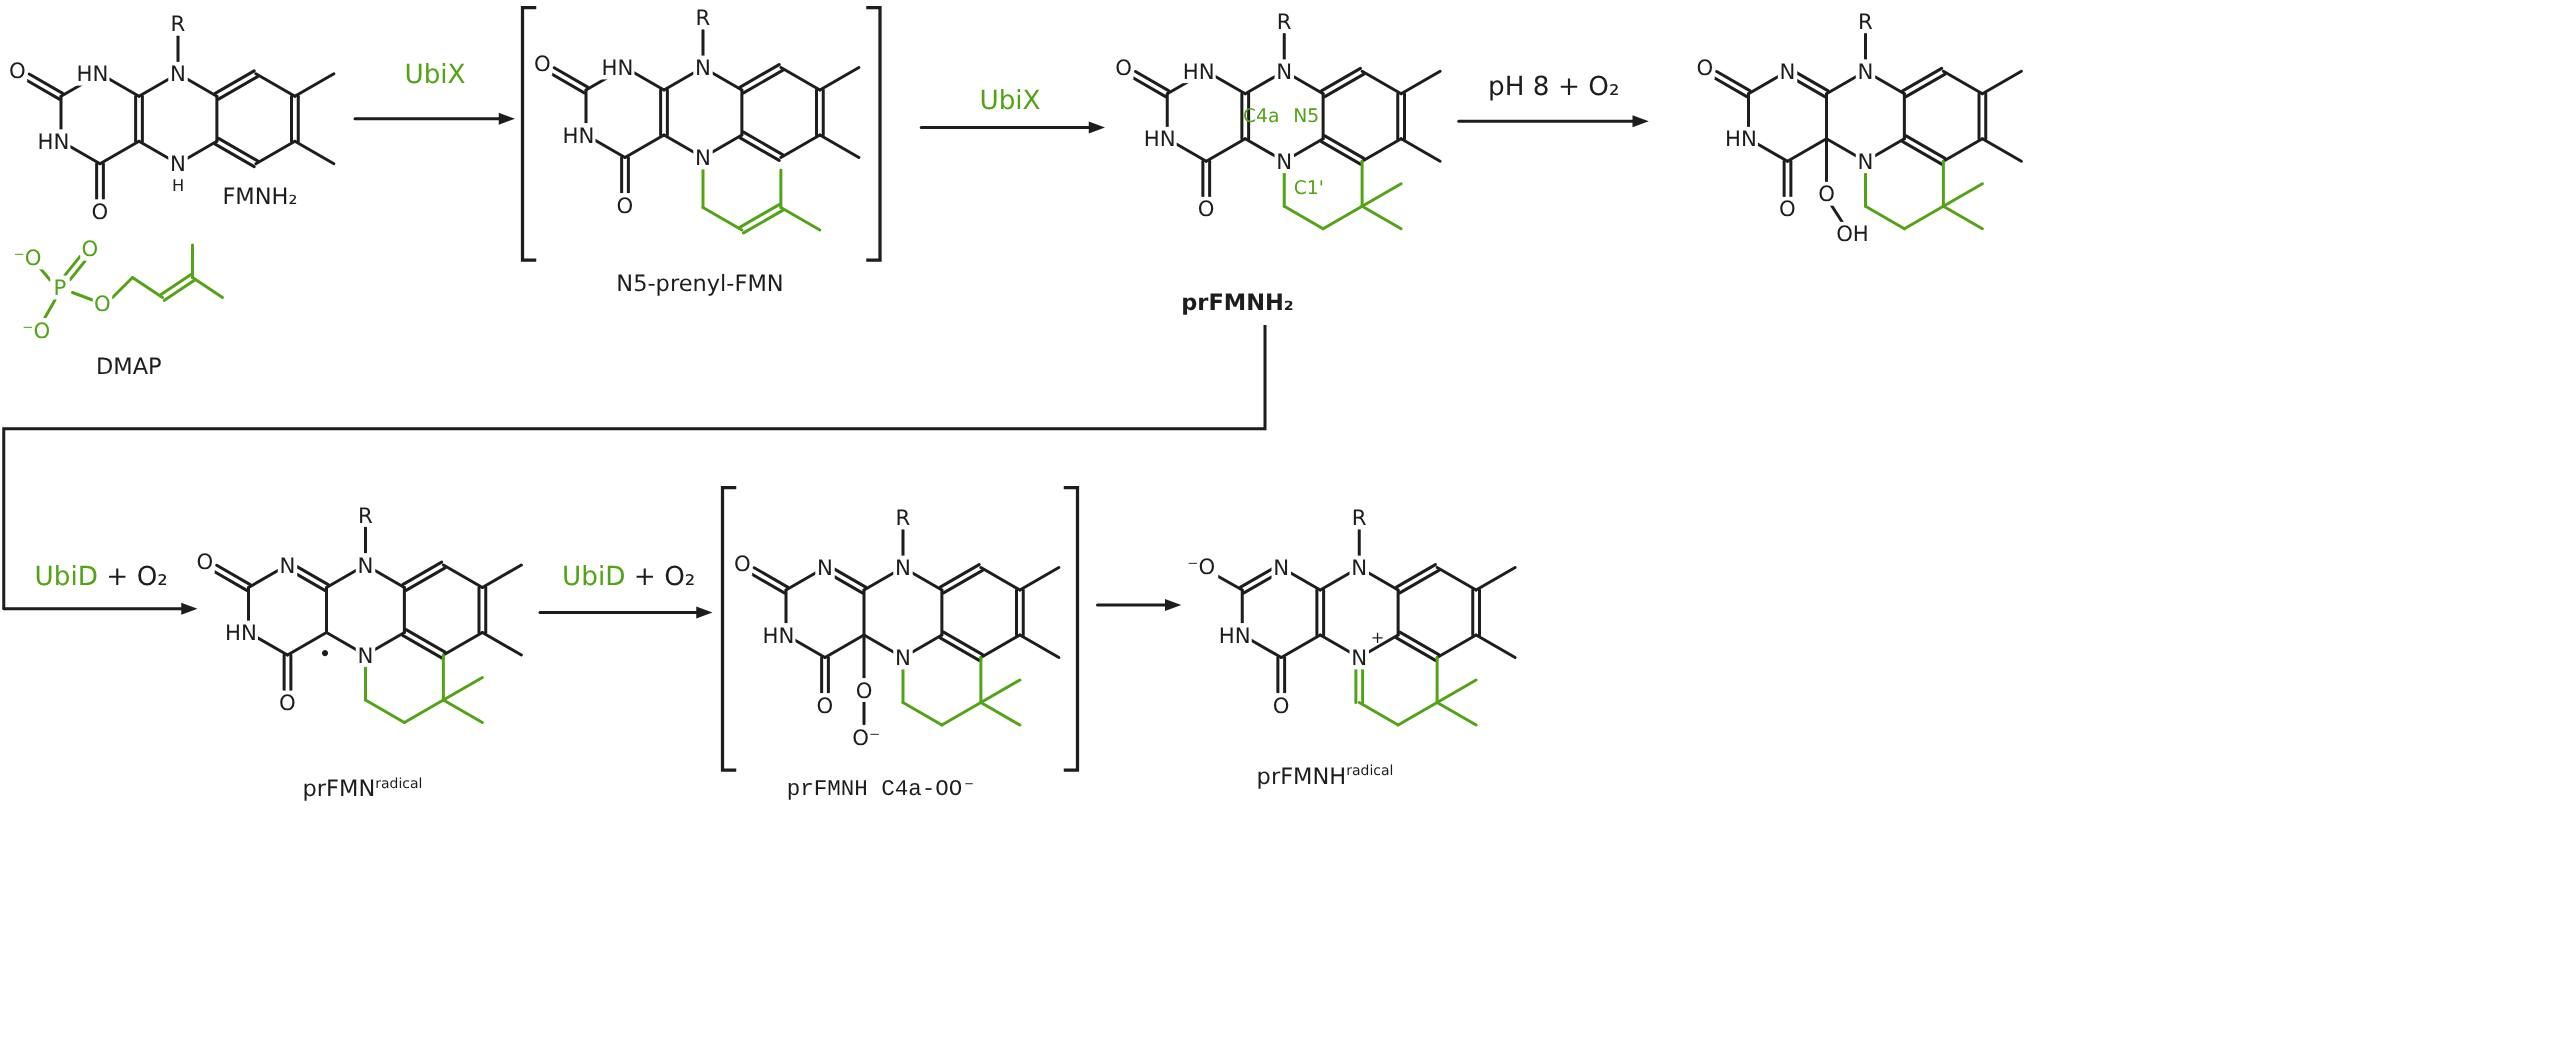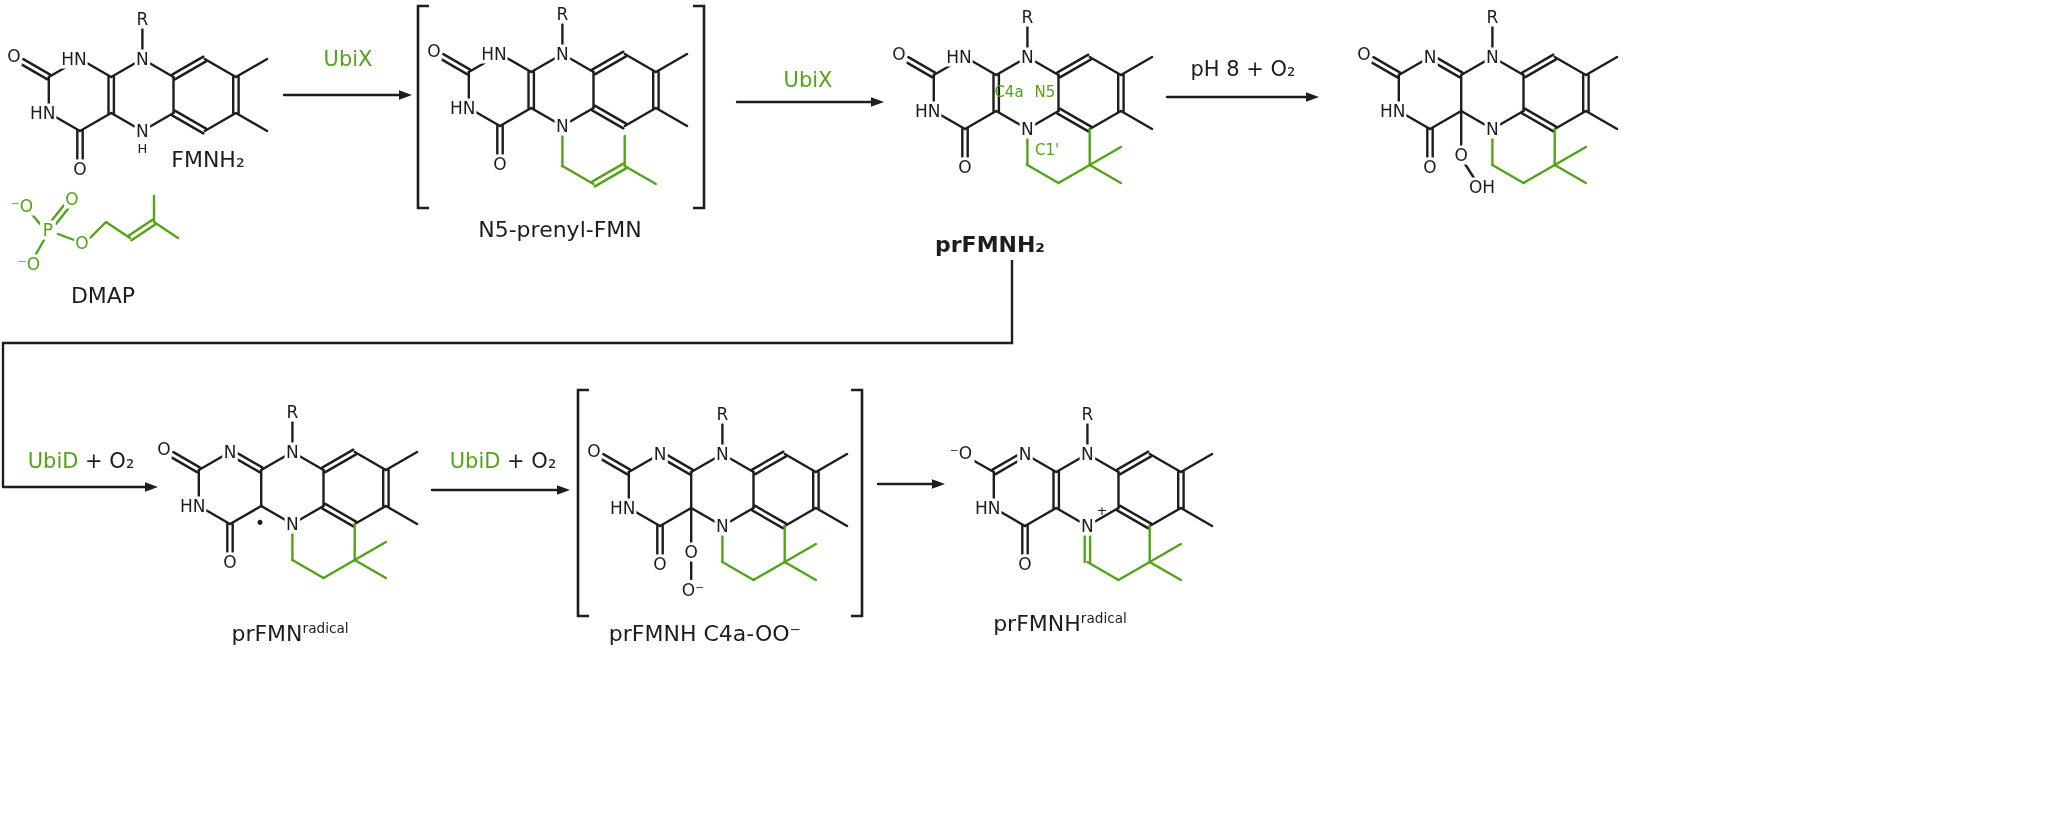--- a/index.html
+++ b/index.html
@@ -6,7 +6,7 @@
   #canvas{position:relative;width:2048px;height:836px;background:#fff;overflow:hidden;
           font-family:"DejaVu Sans","Liberation Sans",sans-serif;color:#1d1d1b;}
   #scheme{position:absolute;left:0;top:0;}
-  .struct-label{position:absolute;text-align:center;font-size:22px;color:#1d1d1b;white-space:nowrap;}
+  .struct-label{position:absolute;text-align:center;font-size:18px;color:#1d1d1b;white-space:nowrap;}
   .arrow-label{position:absolute;text-align:center;font-size:21px;color:#1d1d1b;white-space:nowrap;}
   .green{color:var(--green,#53a317);}
   sup{font-size:0.62em;}

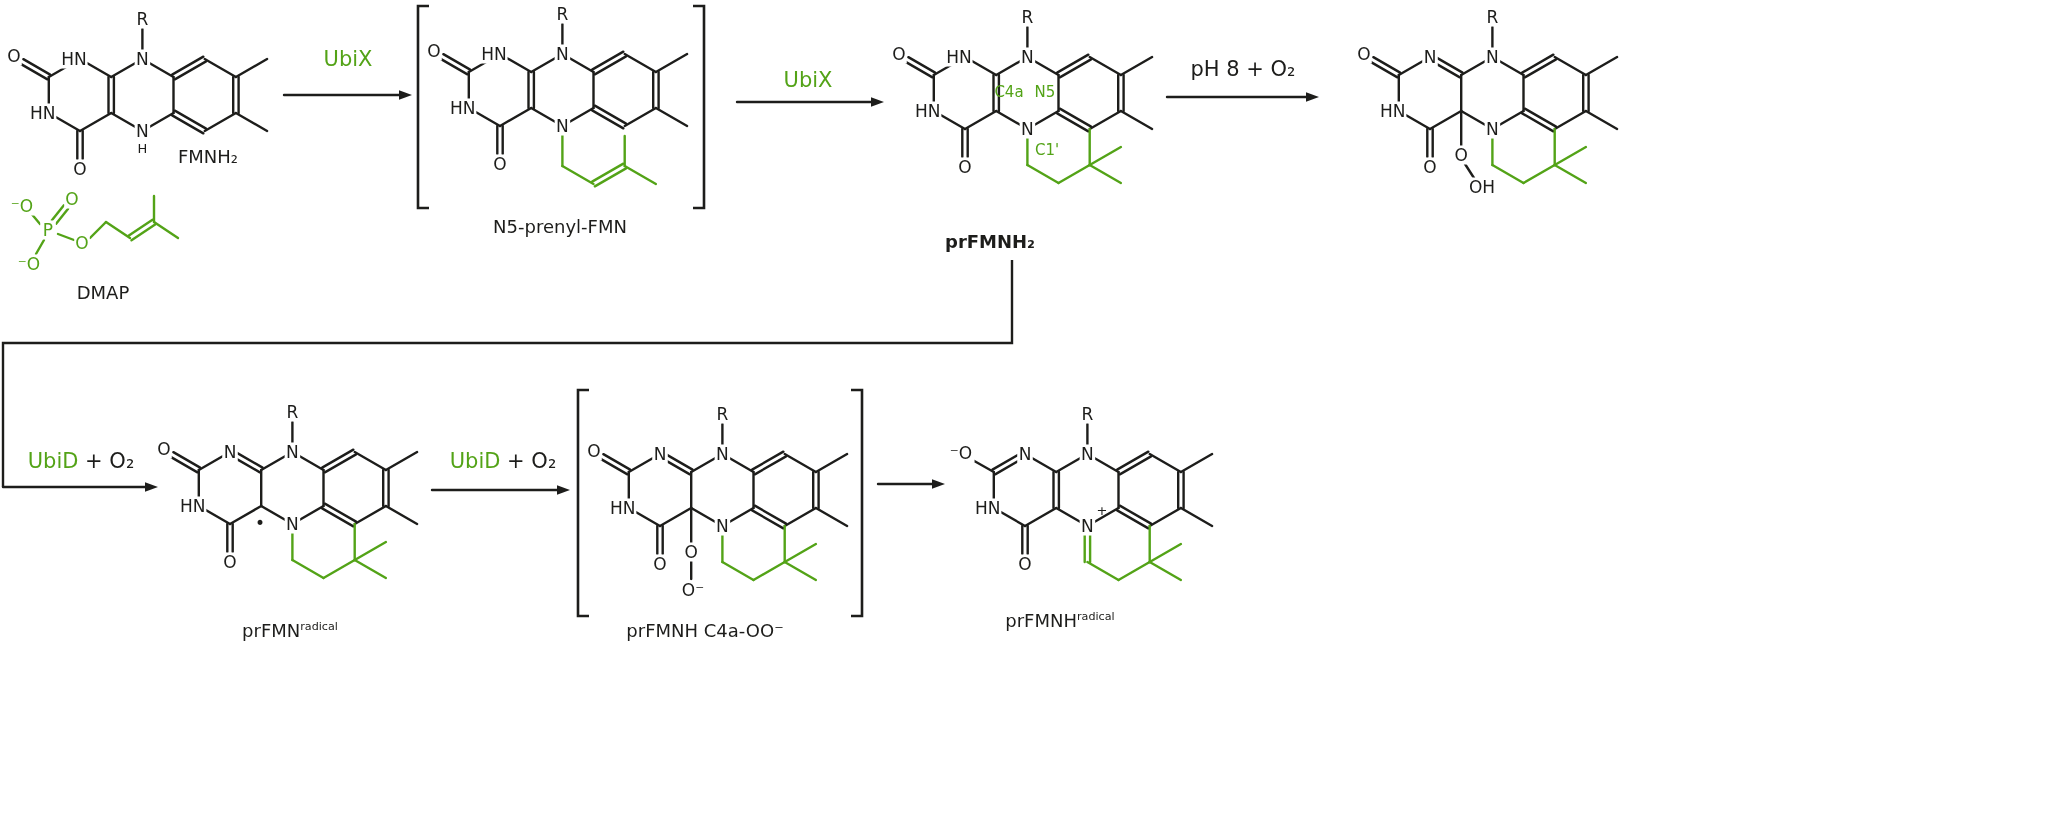--- a/index.html
+++ b/index.html
@@ -432,7 +432,7 @@
 
   <div class="struct-label" style="left:170px;top:620px;width:240px;"><span>prFMN</span><sup>radical</sup></div>
 
-  <div class="struct-label" style="left:555px;top:620px;width:300px;"><span>prFMNH C4a-OO⁻</span><sup></sup></div>
+  <div class="struct-label" style="left:555px;top:620px;width:300px;font-family:Liberation Mono, monospace;"><span>prFMNH C4a-OO⁻</span><sup></sup></div>
 
   <div class="struct-label" style="left:910px;top:610px;width:300px;"><span>prFMNH</span><sup>radical</sup></div>
 

